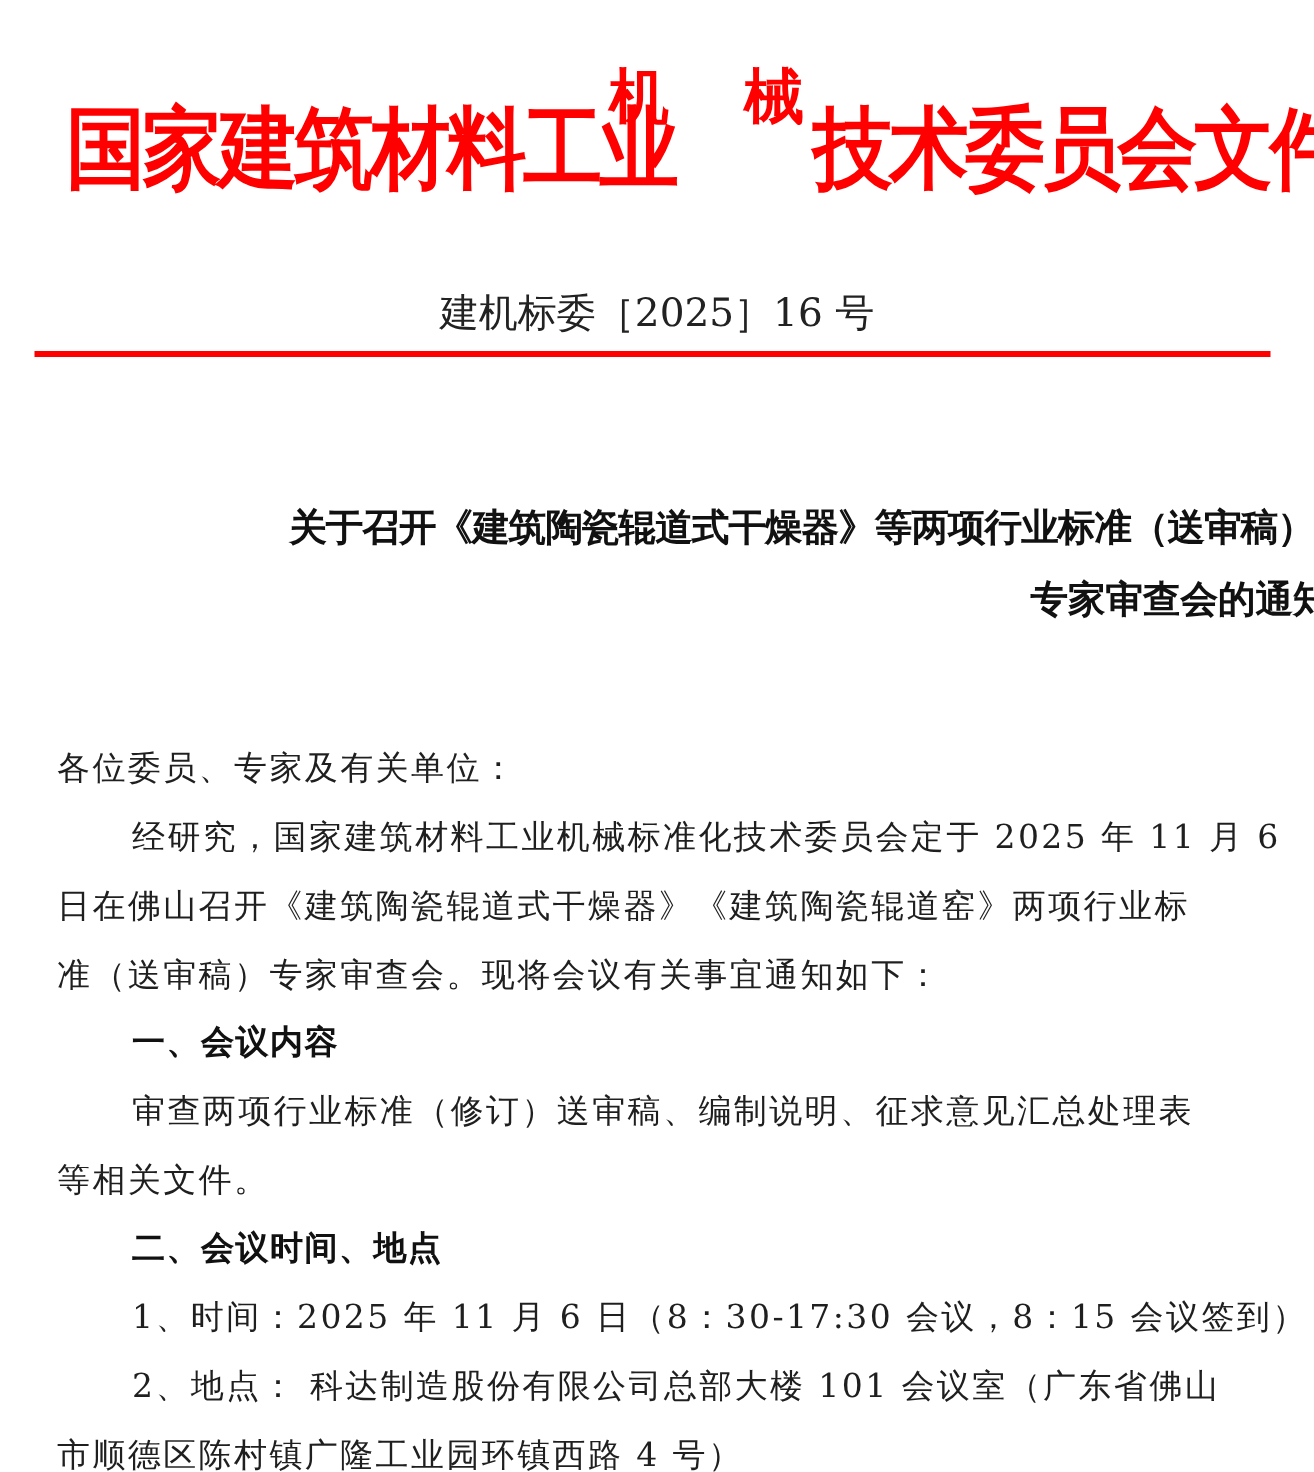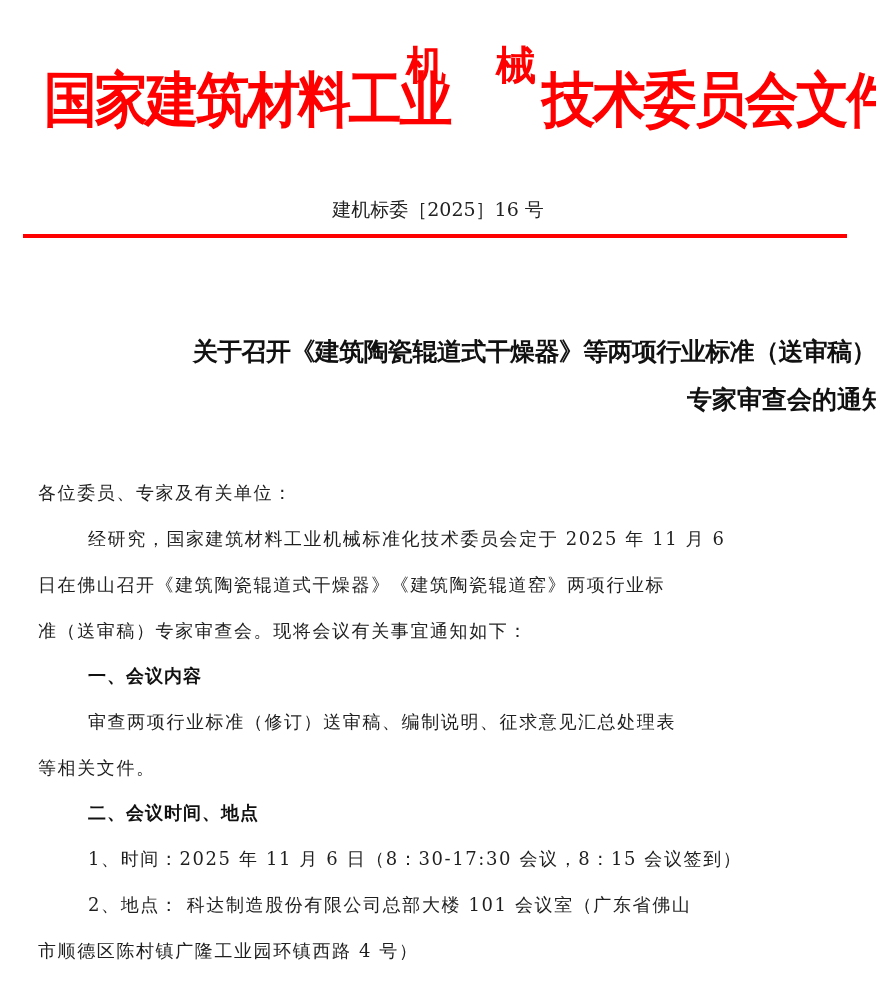--- a/index.html
+++ b/index.html
@@ -88,7 +88,7 @@
     width: 876px;
     top: 194px;
     text-align: center;
-    font-size: 19px;
+    font-size: 26px;
     line-height: 30px;
     color: #222;
     white-space: nowrap;

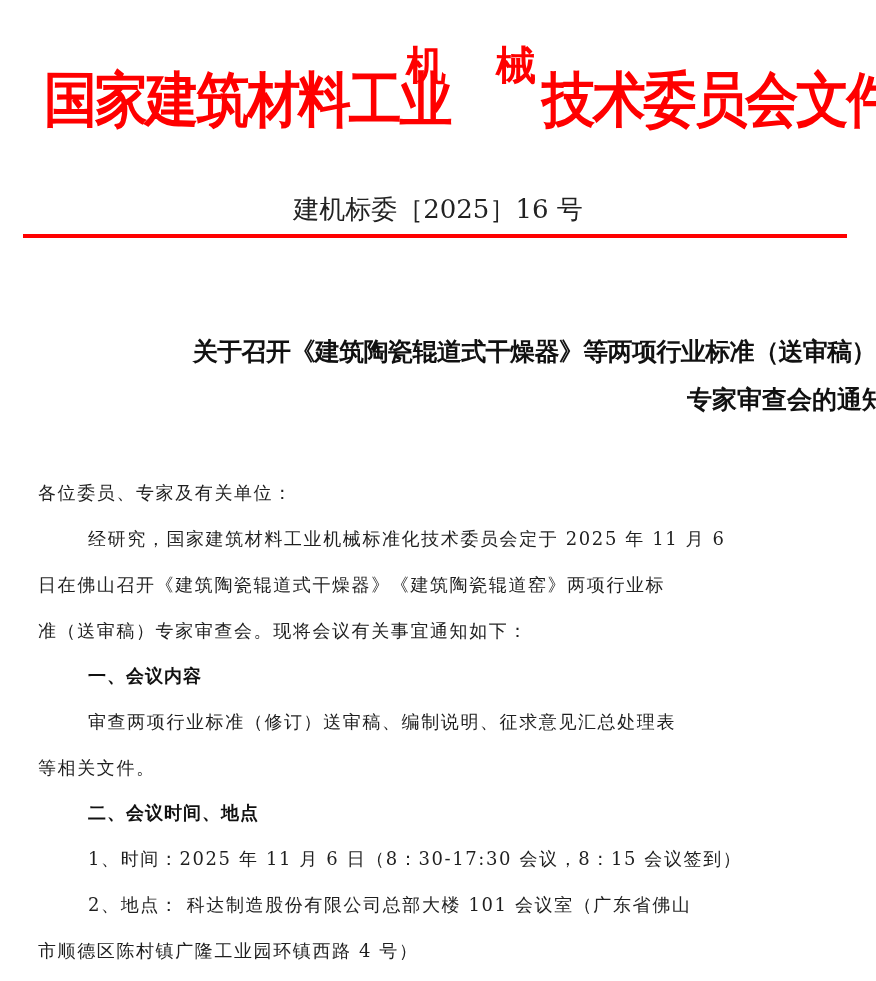--- a/index.html
+++ b/index.html
@@ -123,11 +123,12 @@
     position: absolute;
     left: 38px;
     width: 800px;
-    font-size: 18px;
+    font-size: 22px;
     line-height: 30px;
     color: #1f1f1f;
     white-space: nowrap;
     letter-spacing: 1.6px;
+    margin-top: 20px;
   }
   .indent { left: 88px; }
   .heading {

